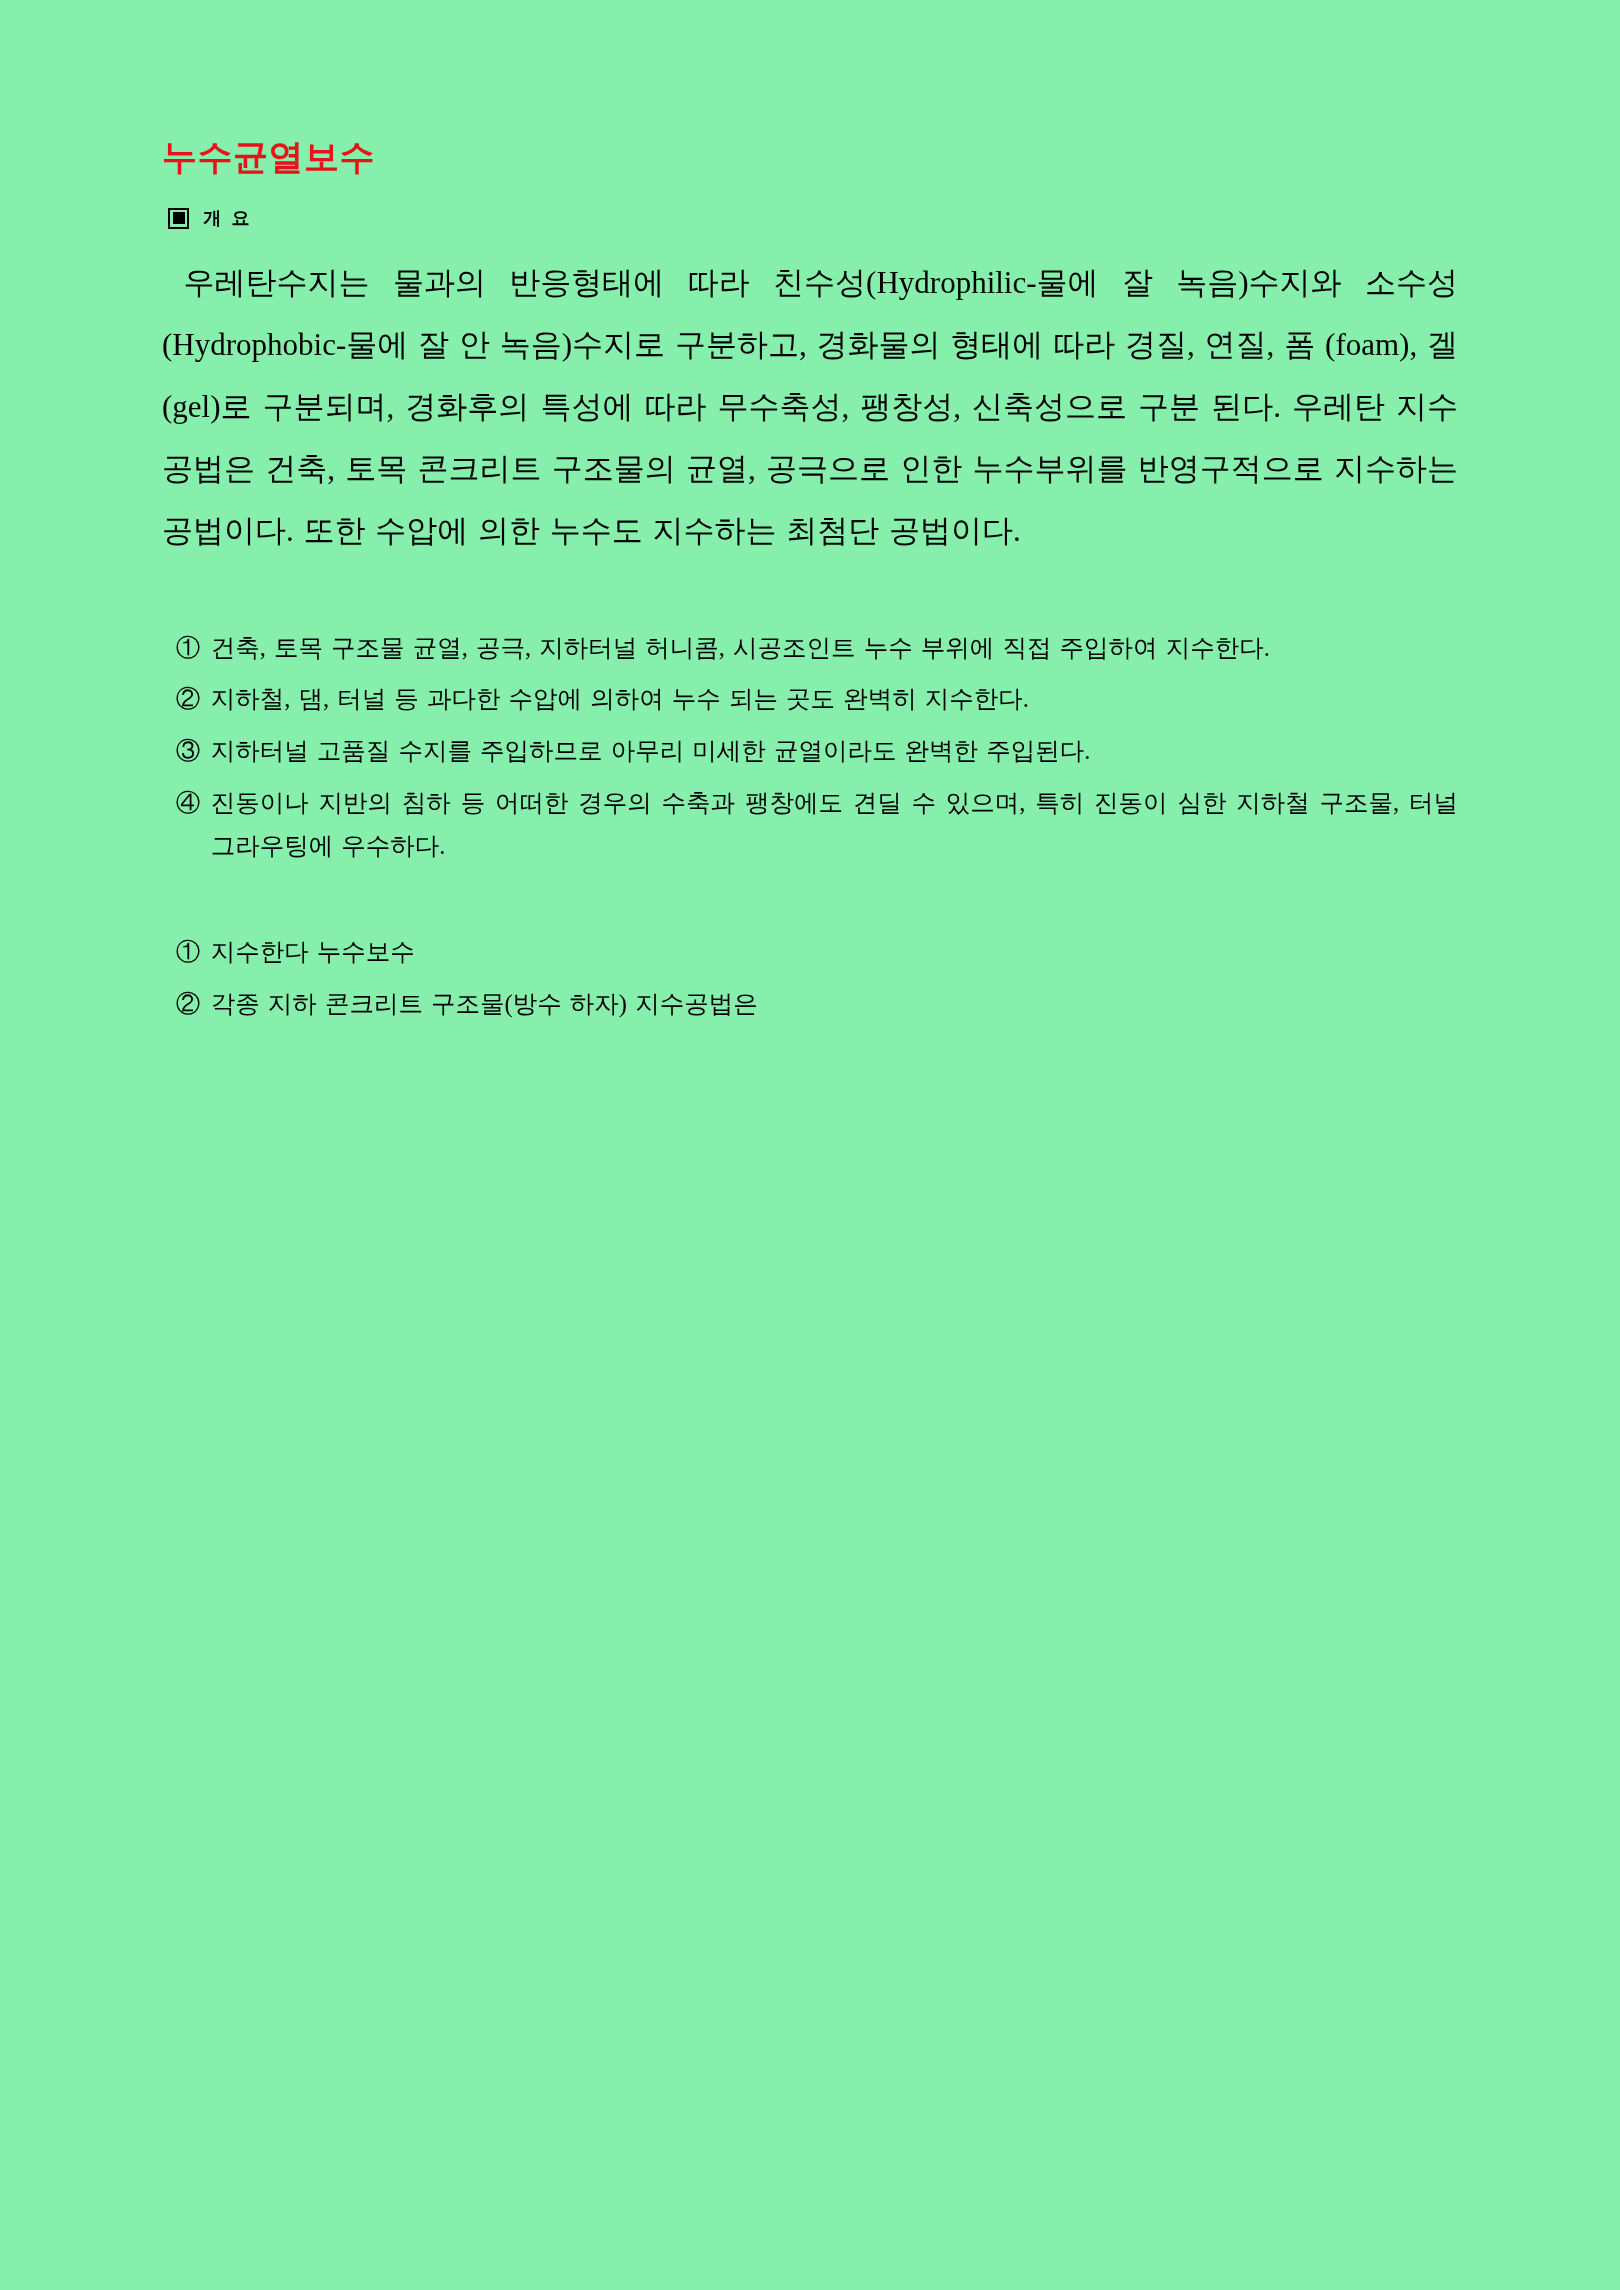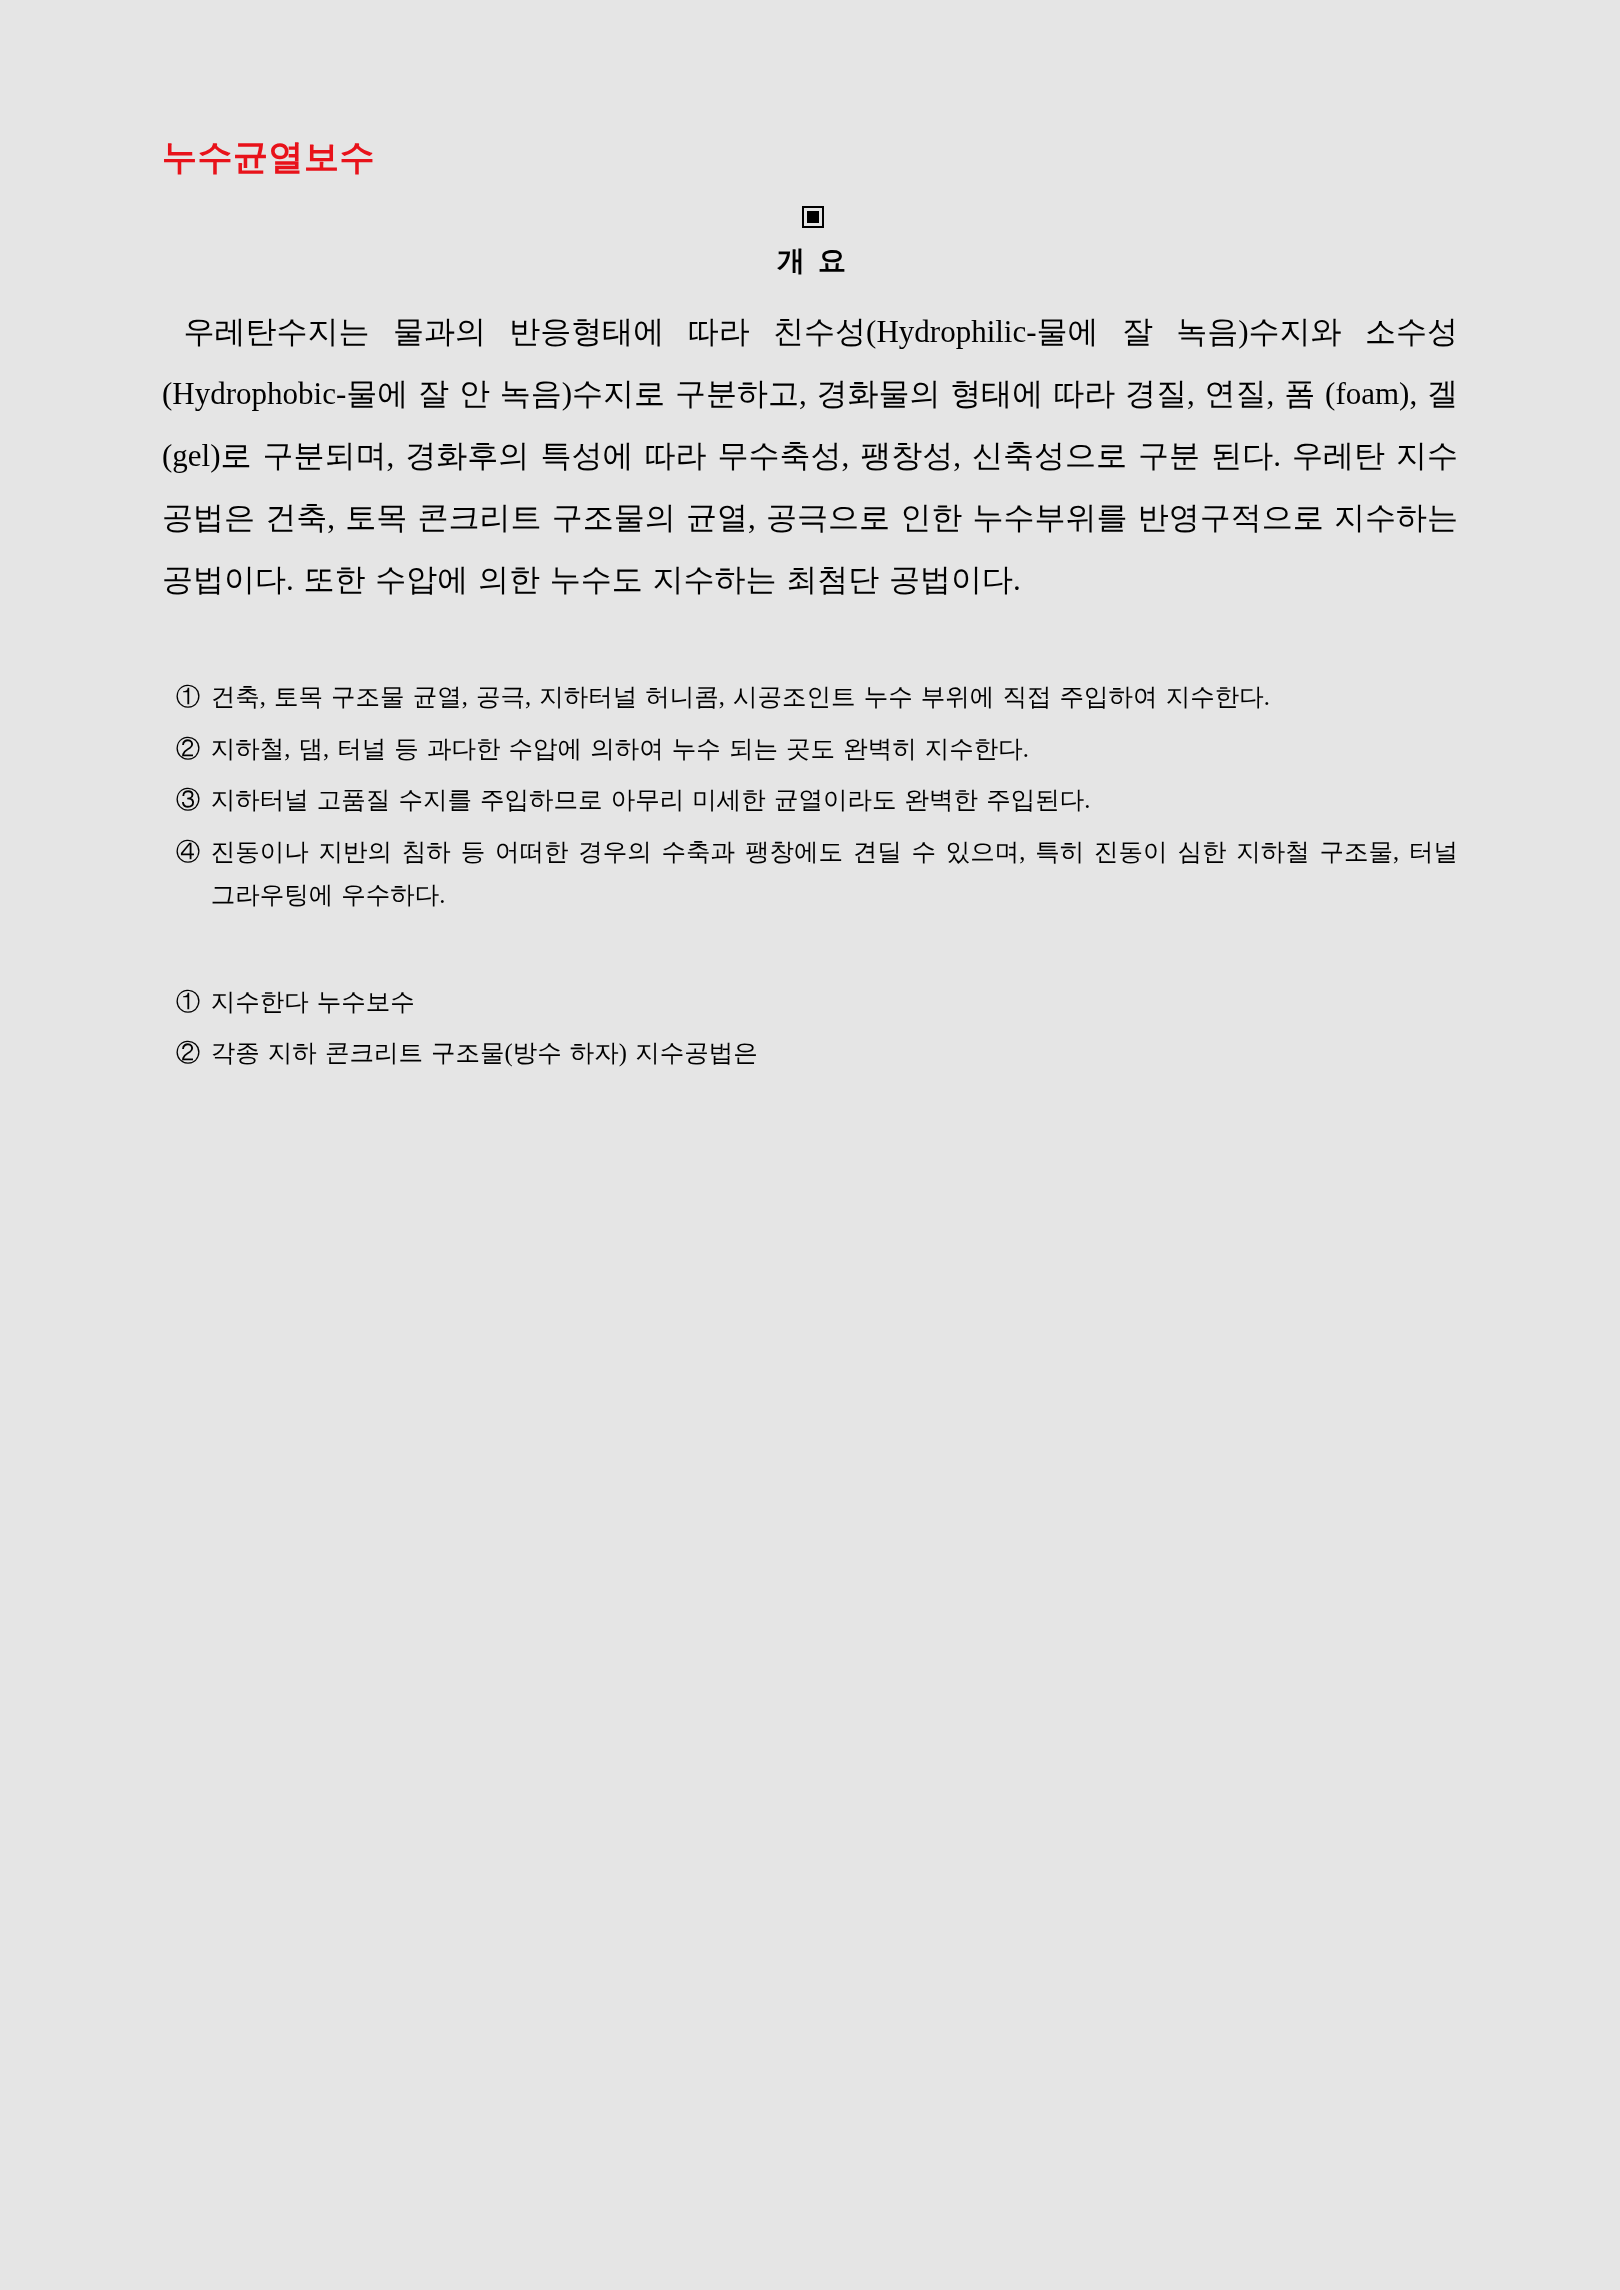--- a/index.html
+++ b/index.html
@@ -15,7 +15,7 @@
     position: relative;
     width: 1620px;
     height: 2291px;
-    background: #e5e5e5;
+    background: #86efac;
     box-sizing: border-box;
     padding: 137px 162px 0 162px;
     overflow: hidden;

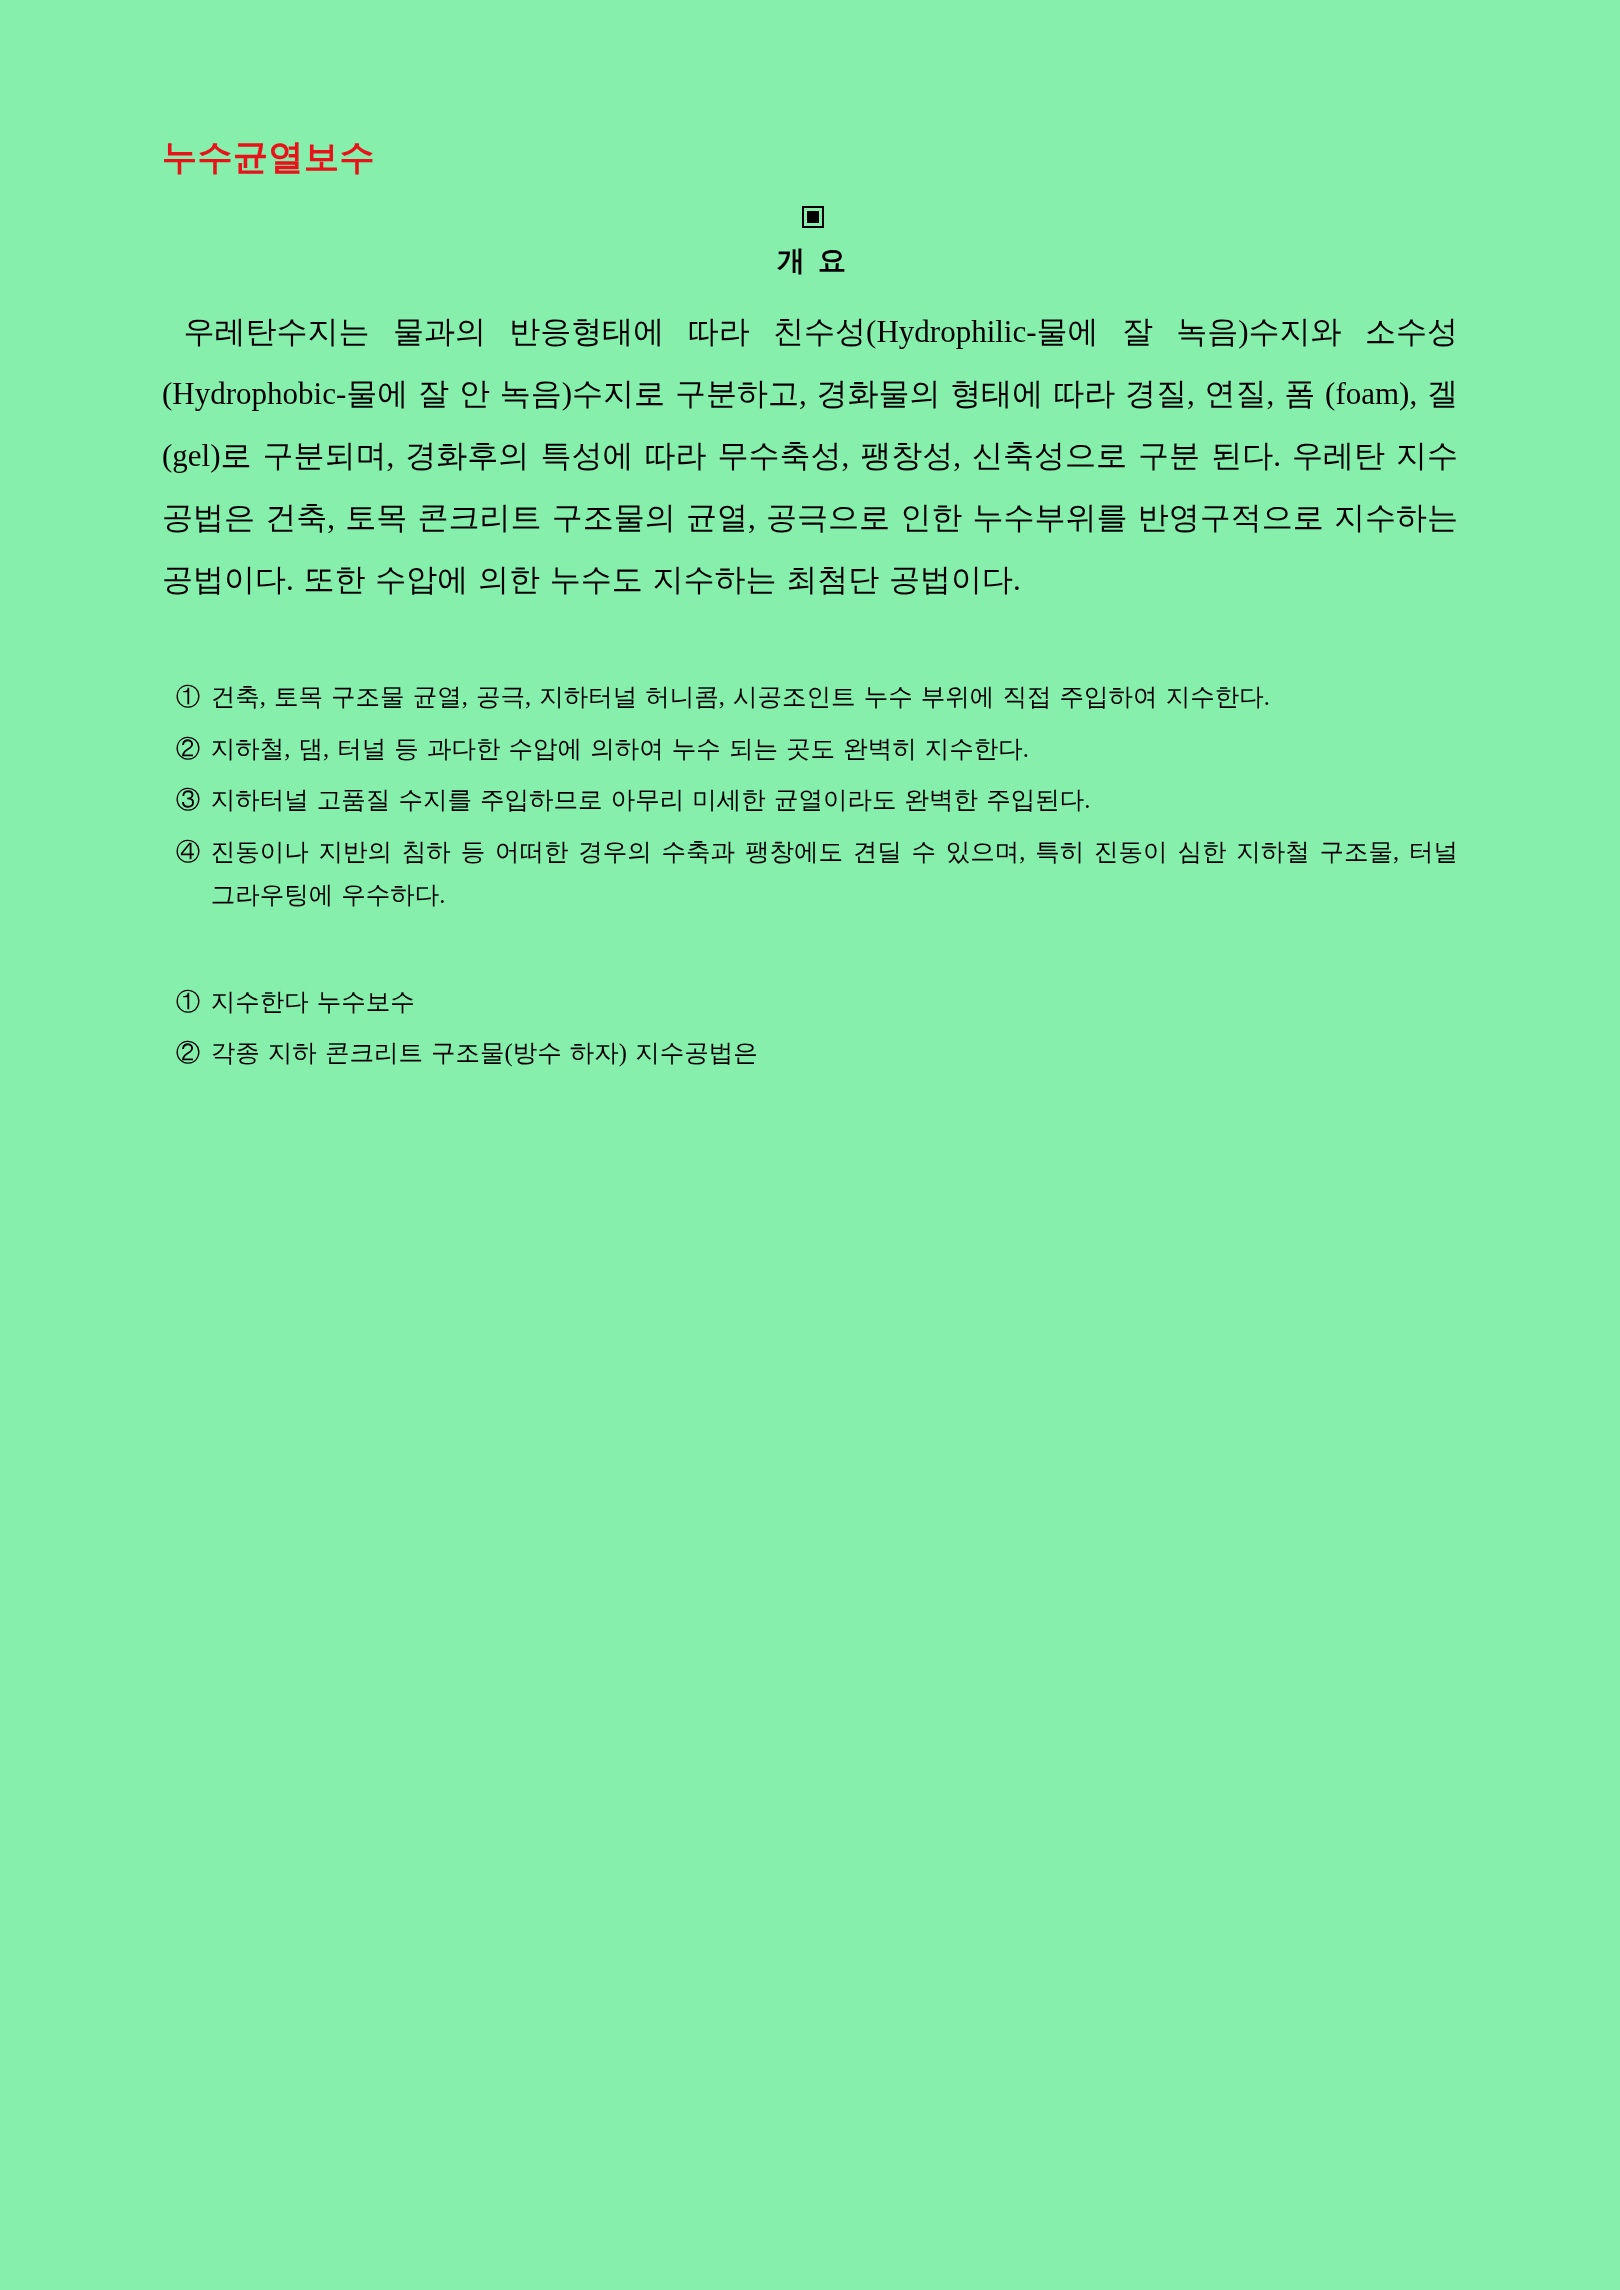--- a/index.html
+++ b/index.html
@@ -35,11 +35,10 @@
     display: flex;
     align-items: center;
     gap: 13.7px;
-    font-size: 28px;
+    font-size: 18px;
     font-weight: bold;
     margin: 0 0 21.6px 5.9px;
     letter-spacing: 2.9px;
-    flex-direction: column;
   }
   .bullet-square {
     display: inline-block;

